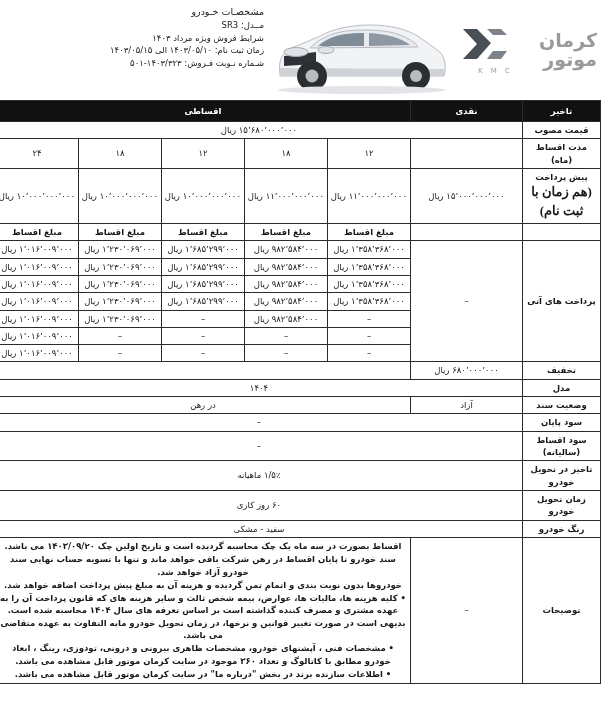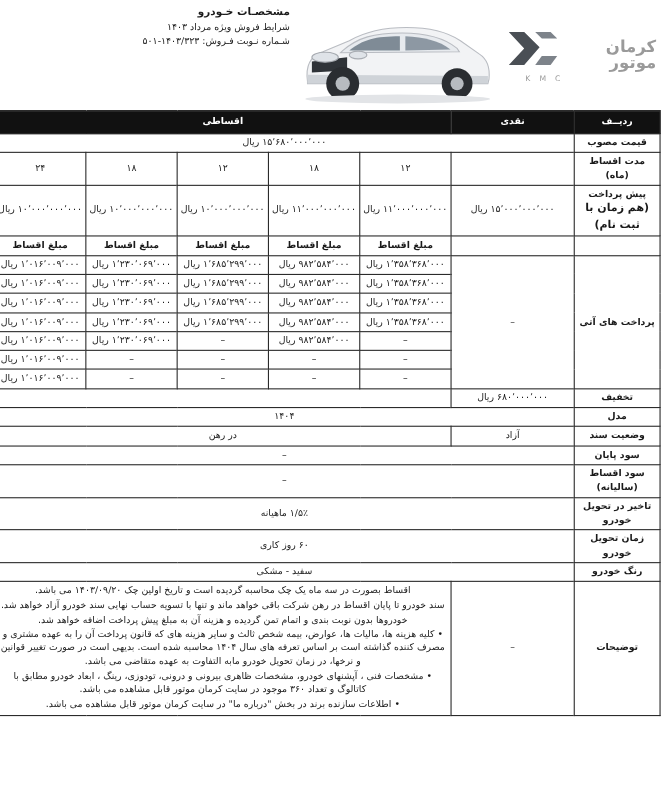--- a/index.html
+++ b/index.html
@@ -22,7 +22,7 @@
     gap:2px;padding-top:2px;text-align:right;
   }
   .hdr-line{font-size:8.5px;line-height:1.25;white-space:nowrap;}
-  .hdr-title{font-weight:bold;font-size:9.5px;letter-spacing:1px;}
+  .hdr-title{font-weight:normal;font-size:9.5px;letter-spacing:1px;}
   .hdr-car{
     flex:1 1 auto;display:flex;align-items:center;justify-content:center;
   }

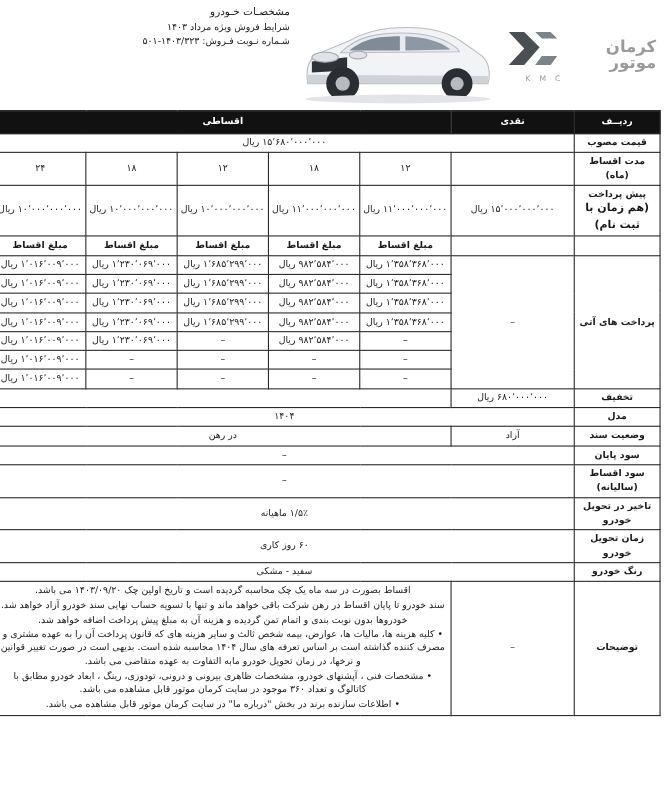--- a/index.html
+++ b/index.html
@@ -77,6 +77,7 @@
 
     <div class="hdr-info">
       <div class="hdr-line hdr-title">مشخصـات خـودرو</div>
+      <div class="hdr-line">مــدل: SR3</div>
       <div class="hdr-line">شرایط فروش ویژه مرداد ۱۴۰۳</div>
       <div class="hdr-line">شـماره نـوبت فـروش: ۱۴۰۳/۳۲۳-۵۰۱</div>
     </div>

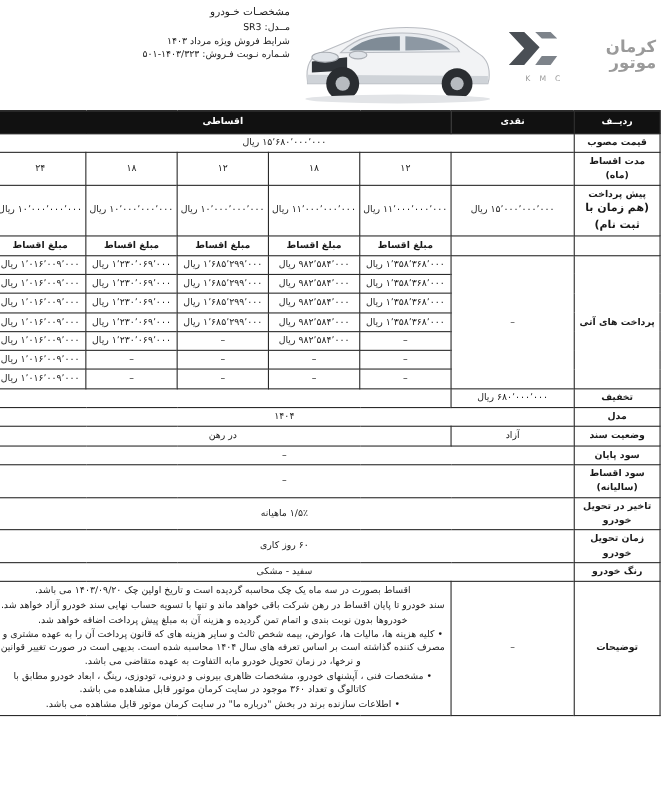--- a/index.html
+++ b/index.html
@@ -79,6 +79,7 @@
       <div class="hdr-line hdr-title">مشخصـات خـودرو</div>
       <div class="hdr-line">مــدل: SR3</div>
       <div class="hdr-line">شرایط فروش ویژه مرداد ۱۴۰۳</div>
+      <div class="hdr-line">زمان ثبت نام: ۱۴۰۳/۰۵/۱۰ الی ۱۴۰۳/۰۵/۱۵</div>
       <div class="hdr-line">شـماره نـوبت فـروش: ۱۴۰۳/۳۲۳-۵۰۱</div>
     </div>
 

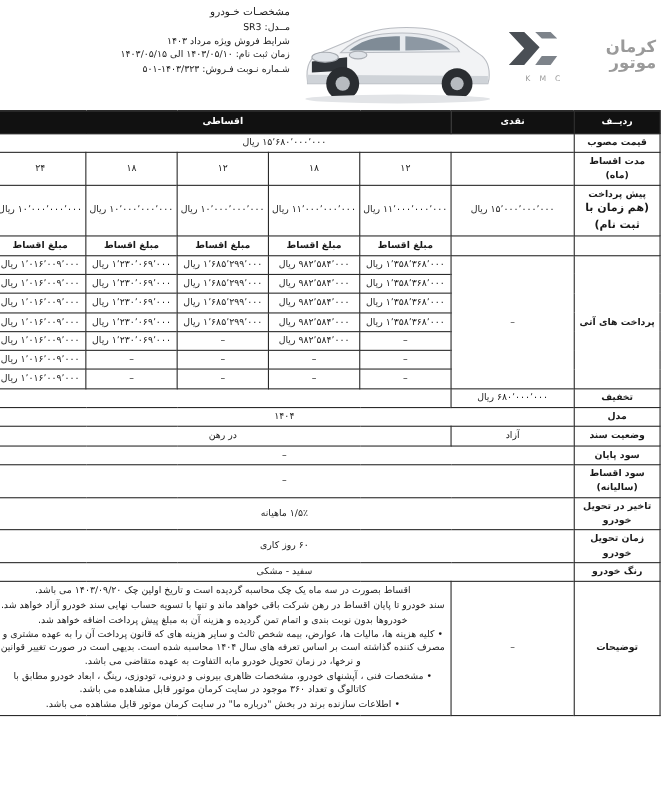--- a/index.html
+++ b/index.html
@@ -31,7 +31,7 @@
     gap:6px;padding-right:4px;
   }
   .kmc-wordmark{
-    font-size:15px;font-weight:bold;color:#9a9a9a;letter-spacing:1px;
+    font-size:19px;font-weight:bold;color:#9a9a9a;letter-spacing:1px;
     line-height:1;
   }
   .kmc-sub{font-size:7px;color:#9a9a9a;text-align:right;letter-spacing:3px;}

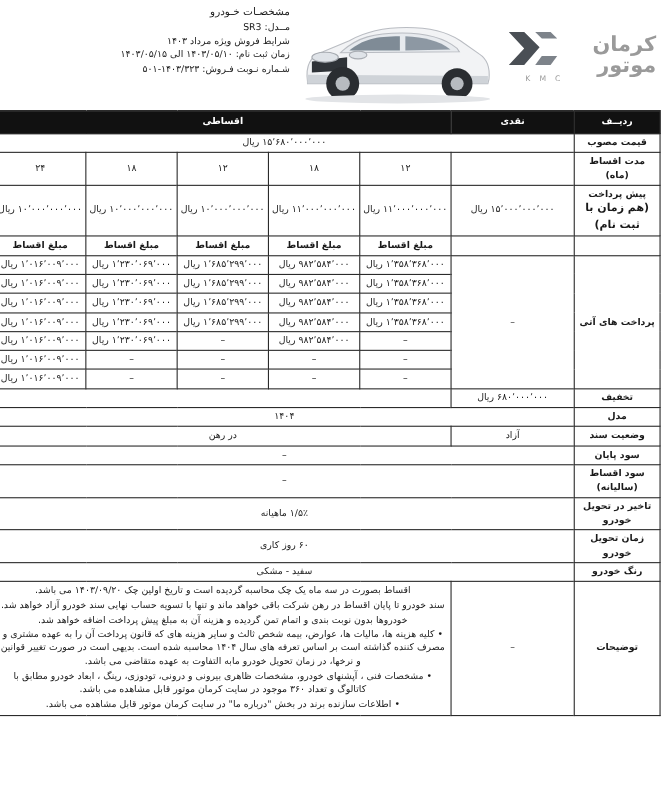--- a/index.html
+++ b/index.html
@@ -140,7 +140,7 @@
 
     <tbody>
         <tr class="black-row">
-      <td>ردیــف</td>
+      <td>تاخیر</td>
       <td>نقدی</td>
       <td colspan="5">اقساطی</td>
     </tr>

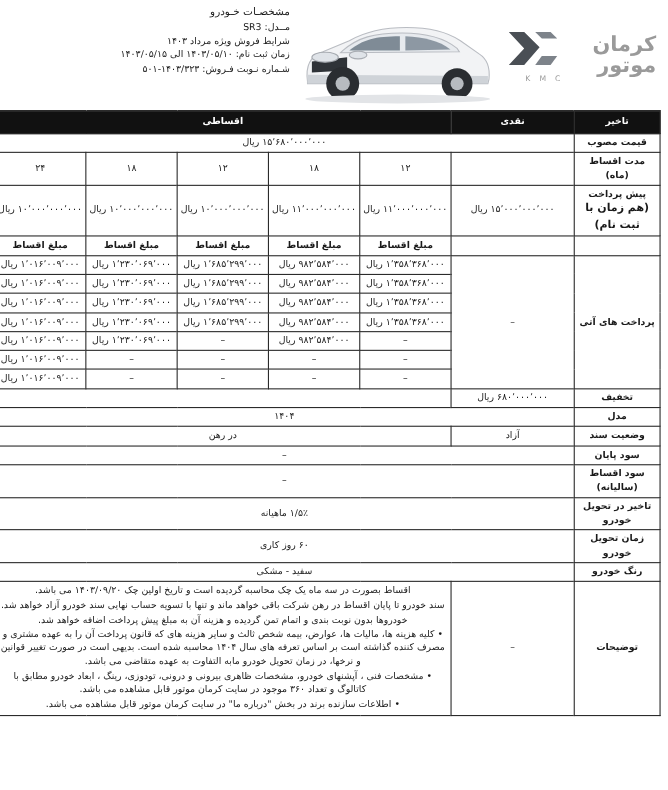--- a/index.html
+++ b/index.html
@@ -59,7 +59,7 @@
     background:#111111;color:#ffffff;font-weight:bold;height:16px;
     border-color:#111111;
   }
-  .tiny{font-size:10px;}
+  .tiny{font-size:13px;font-family:Liberation Serif, serif;}
   .notes{
     text-align:right;font-size:7.4px;line-height:1.75;padding:3px 5px;
   }

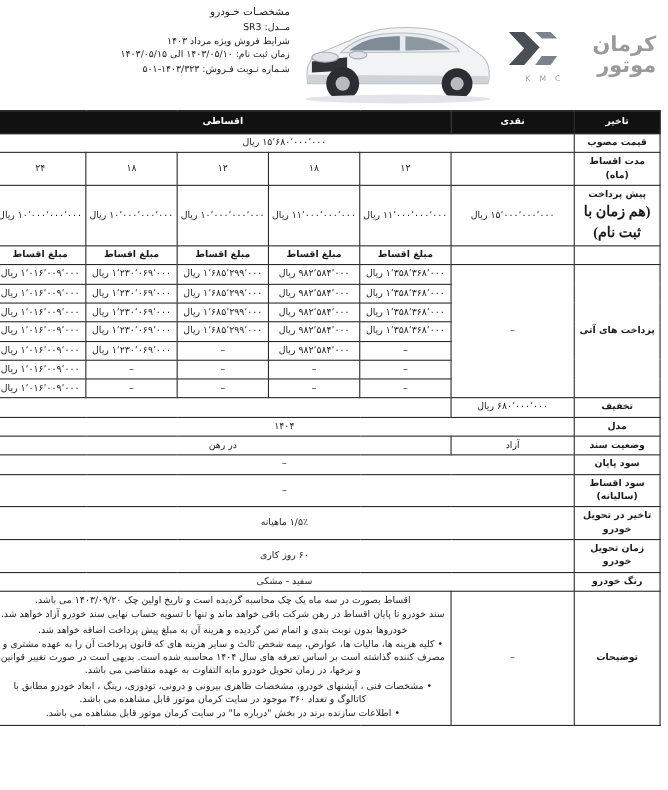--- a/index.html
+++ b/index.html
@@ -63,7 +63,7 @@
   .notes{
     text-align:right;font-size:7.4px;line-height:1.75;padding:3px 5px;
   }
-  .notes p{margin:0 0 1px 0;}
+  .notes p{margin:0 0 1px 0;font-weight:bold;}
   .dash{color:#333;}
   .sub-head td{font-weight:bold;font-size:8.2px;}
   .nowrap{white-space:nowrap;}

